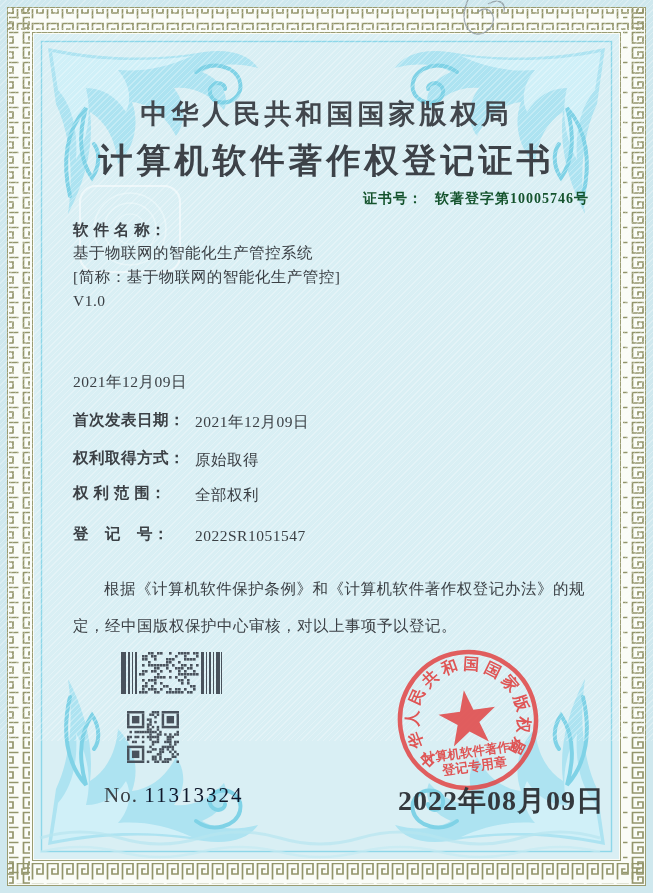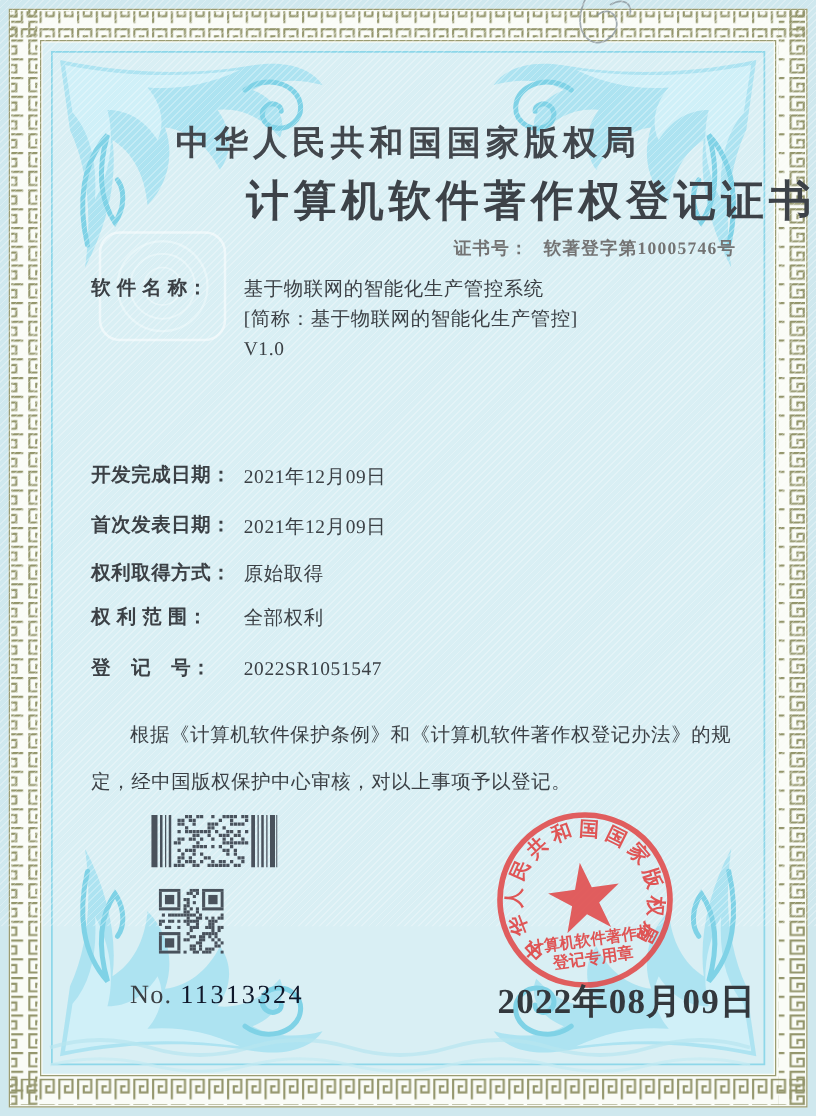--- a/index.html
+++ b/index.html
@@ -21,7 +21,7 @@
     font-size:27px;font-weight:bold;letter-spacing:4px;color:#42474d;
   }
   .cert-title{
-    position:absolute;top:138px;left:0;right:0;text-align:right;
+    position:absolute;top:138px;left:0;right:0;text-align:center;
     font-size:34px;font-weight:bold;letter-spacing:4px;color:#3d4248;
   }
   .cert-no{

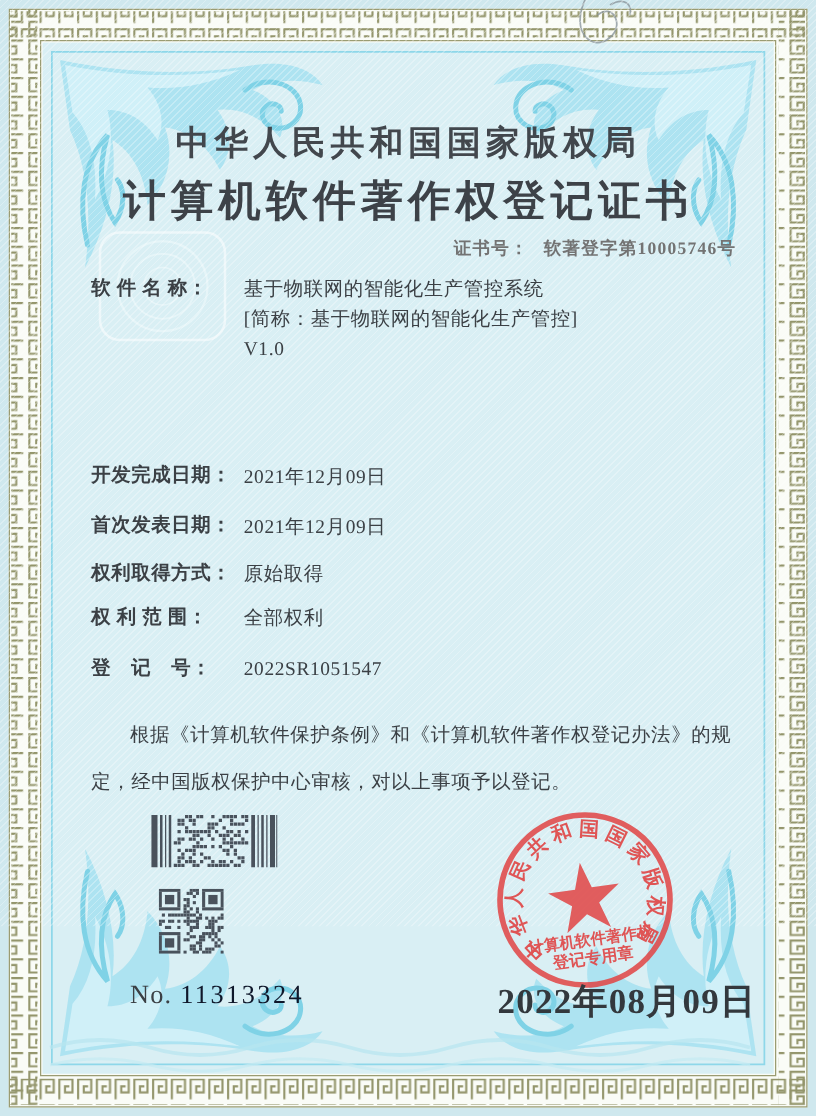--- a/index.html
+++ b/index.html
@@ -26,7 +26,7 @@
   }
   .cert-no{
     position:absolute;top:190px;right:64px;
-    font-size:14px;font-weight:bold;letter-spacing:1px;color:#737373;
+    font-size:14px;font-weight:bold;letter-spacing:1px;color:#14532d;
   }
   .cert-no .gap{display:inline-block;width:12px;}
   .field{position:absolute;left:73px;display:flex;font-size:15.5px;}

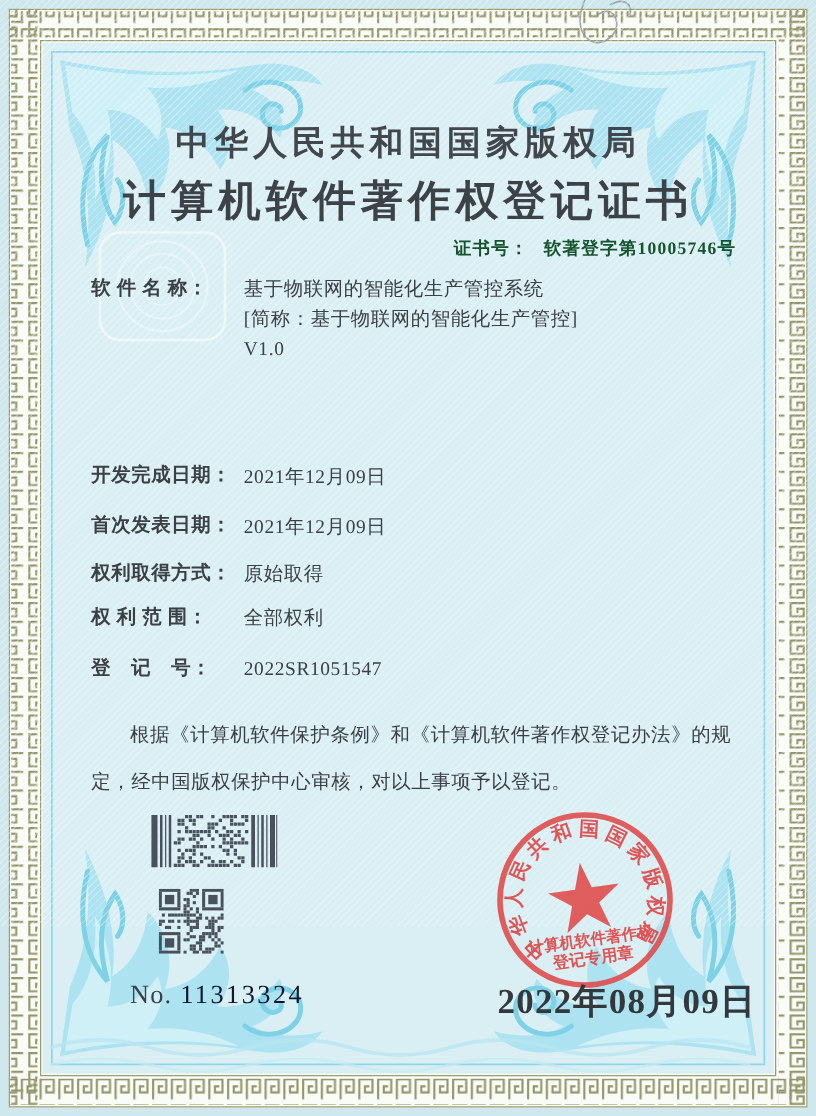--- a/index.html
+++ b/index.html
@@ -32,7 +32,7 @@
   .field{position:absolute;left:73px;display:flex;font-size:15.5px;}
   .field .label{width:122px;font-weight:bold;flex:none;letter-spacing:0.5px;}
   .field .value{line-height:24px;letter-spacing:0.5px;}
-  .f1{top:220px;} .f2{top:296px;} .f3{top:370px;} .f4{top:410px;}
+  .f1{top:220px;flex-direction:column;} .f2{top:296px;} .f3{top:370px;} .f4{top:410px;}
   .f5{top:448px;} .f6{top:483px;} .f7{top:524px;}
   .statement{
     position:absolute;top:570px;left:73px;width:512px;

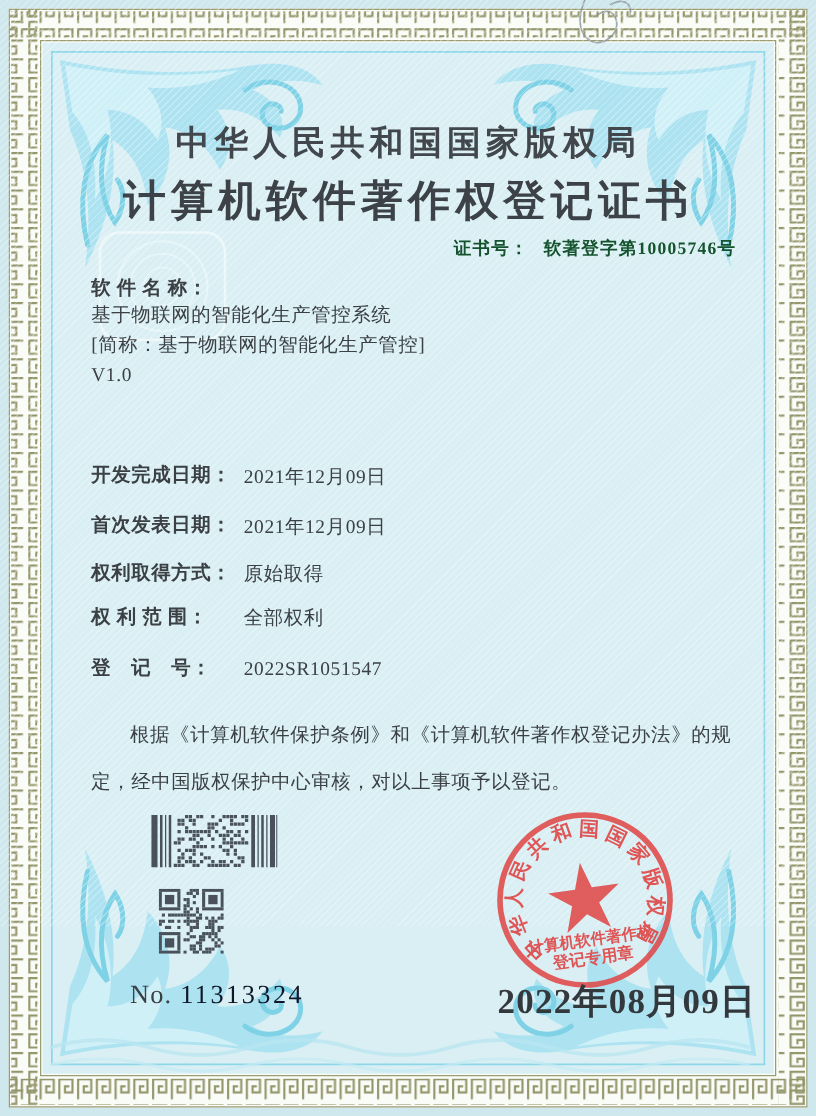--- a/index.html
+++ b/index.html
@@ -130,7 +130,6 @@
 
 
     <div class="field f3">
-      <span class="label">开发完成日期：</span>
       <span class="value">2021年12月09日</span>
     </div>
 

